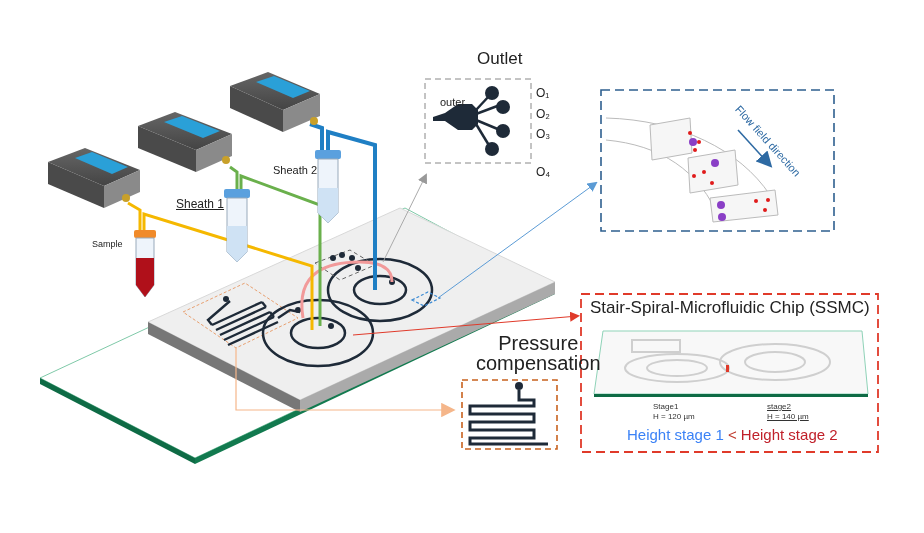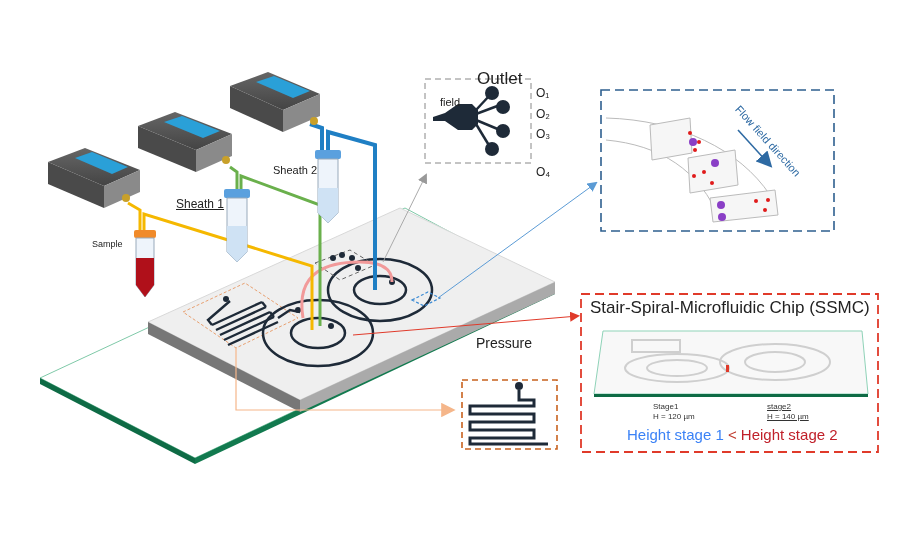--- a/index.html
+++ b/index.html
@@ -7,7 +7,7 @@
          font-family:"Liberation Sans", "DejaVu Sans", sans-serif; }
   #canvas { position:absolute; left:0; top:0; width:924px; height:533px; }
   .lbl { position:absolute; white-space:nowrap; color:#222; }
-  .outlet-title { left:477px; top:69px; font-size:17px; }
+  .outlet-title { left:477px; top:49px; font-size:17px; }
   .o-lbl { font-size:12px; color:#222; }
   .outer-lbl { left:440px; top:96px; font-size:11px; color:#222; }
   .sheath2 { left:273px; top:164px; font-size:11px; }

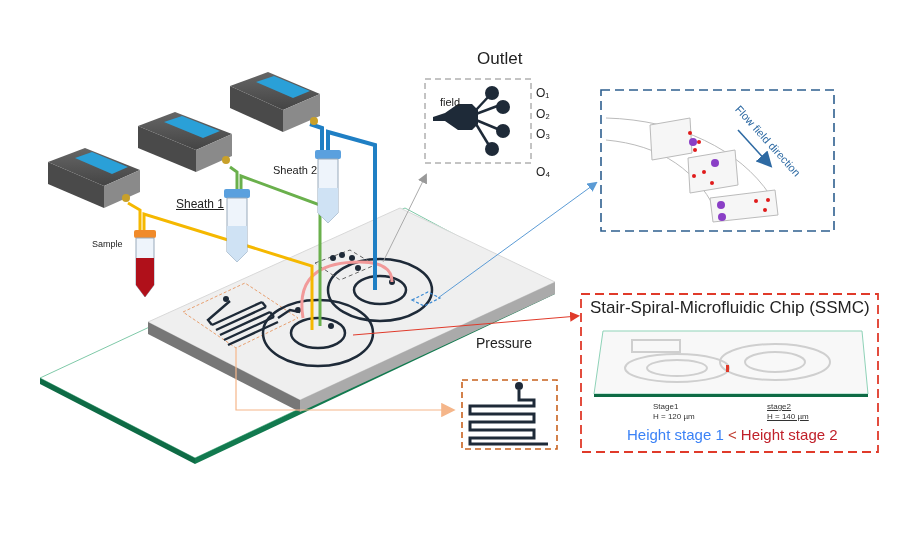--- a/index.html
+++ b/index.html
@@ -214,7 +214,7 @@
 </svg>
 
 <div class="lbl outlet-title">Outlet</div>
-<div class="lbl outer-lbl">field</div>
+<div class="lbl outer-lbl">outer</div>
 <div class="lbl o-lbl" style="left:536px;top:86px;">O₁</div>
 <div class="lbl o-lbl" style="left:536px;top:107px;">O₂</div>
 <div class="lbl o-lbl" style="left:536px;top:127px;">O₃</div>

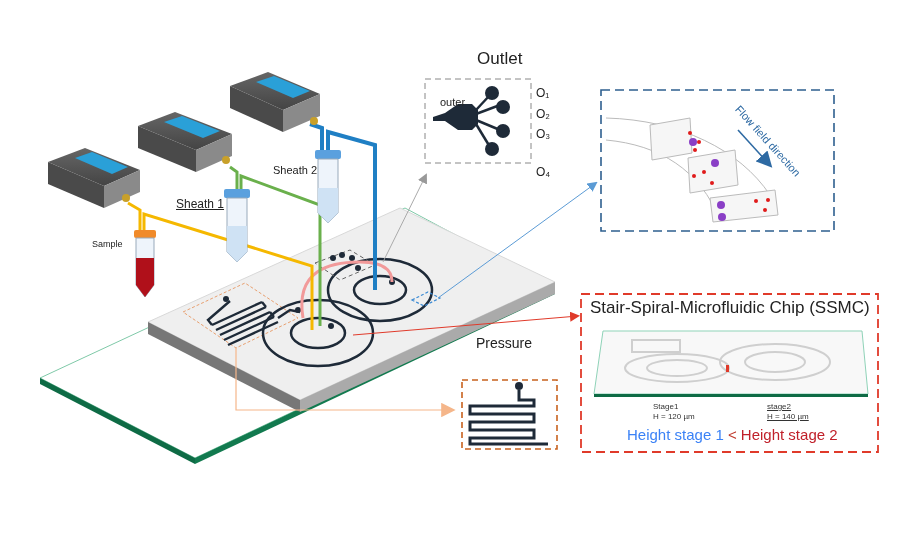--- a/index.html
+++ b/index.html
@@ -13,7 +13,7 @@
   .sheath2 { left:273px; top:164px; font-size:11px; }
   .sheath1 { left:176px; top:197px; font-size:12px;text-decoration:underline; }
   .sample { left:92px; top:239px; font-size:9px; }
-  .pc-title { left:476px; top:333px; font-size:14px; text-align:center; line-height:20px; color:#222; }
+  .pc-title { left:476px; top:333px; font-size:20px; text-align:center; line-height:20px; color:#222; }
   .ssmc-title { left:590px; top:298px; font-size:17px; color:#222; }
   .stage { font-size:8px; color:#333; line-height:10px; }
   .height-cmp { left:627px; top:426px; font-size:15px; }

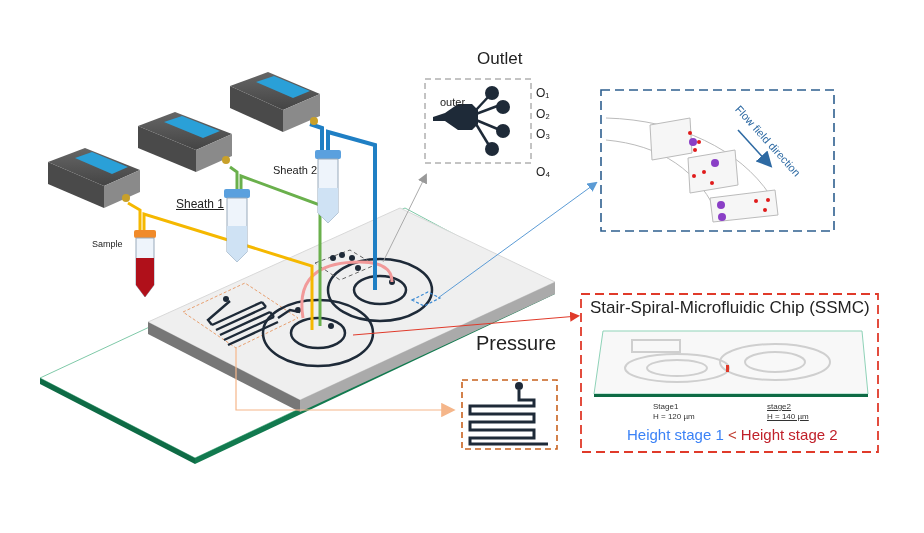--- a/index.html
+++ b/index.html
@@ -228,6 +228,7 @@
 
 <div class="lbl pc-title">
   <div>Pressure</div>
+  <div>compensation</div>
 </div>
 
 <div class="lbl ssmc-title">Stair-Spiral-Microfluidic Chip (SSMC)</div>

